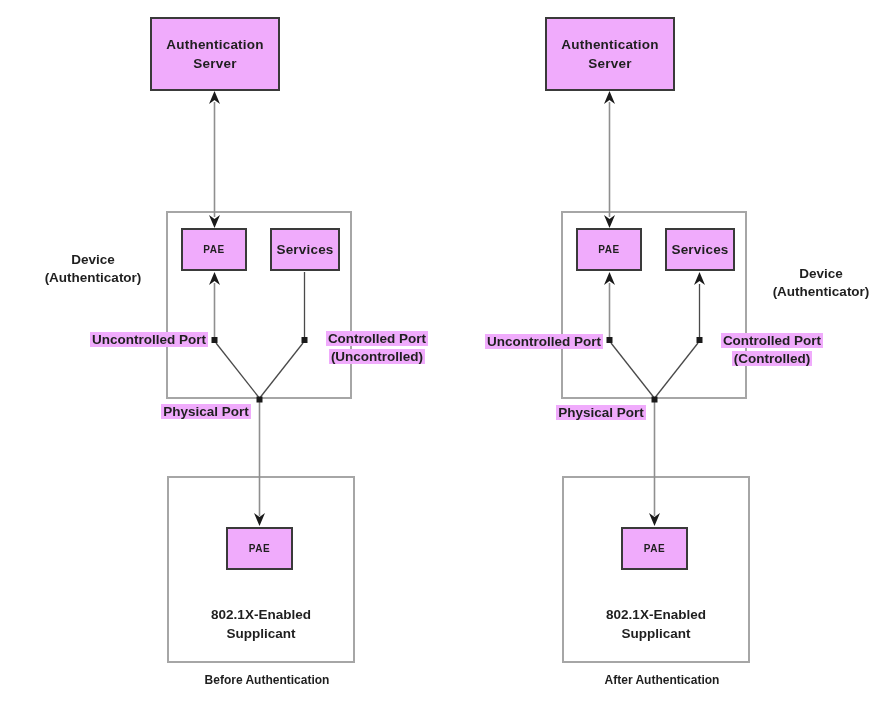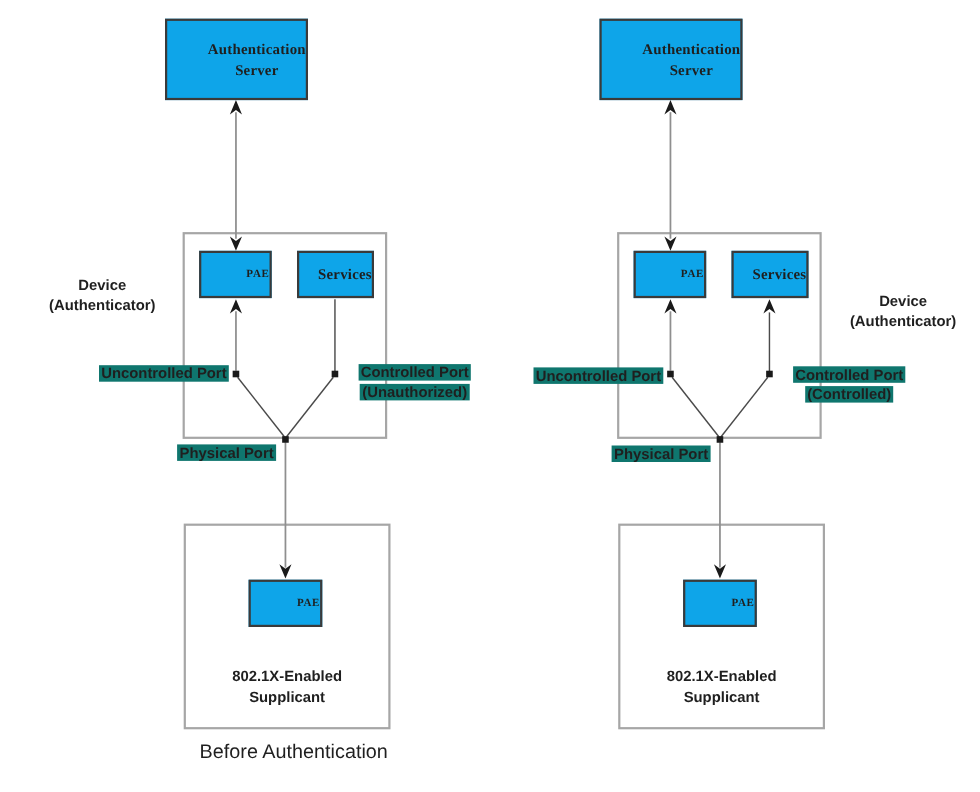--- a/index.html
+++ b/index.html
@@ -9,7 +9,7 @@
   }
   .panel{position:absolute;top:0;width:460px;height:720px;}
   .box{position:absolute;box-sizing:border-box;background:transparent;}
-  .box-dark{border:2px solid #3a3a3a;background:#0ea5e9;display:flex;align-items:center;justify-content:flex-end;font-family:Liberation Serif, serif;}
+  .box-dark{border:2px solid #3a3a3a;background:#f0abfc;display:flex;align-items:center;justify-content:center;}
   .box-light{border:2px solid #a6a6a6;background:transparent;}
   .boxtext{font-weight:700;font-size:13.5px;line-height:19px;text-align:center;letter-spacing:.2px;}
   .paetext{font-weight:700;font-size:10px;letter-spacing:.6px;}

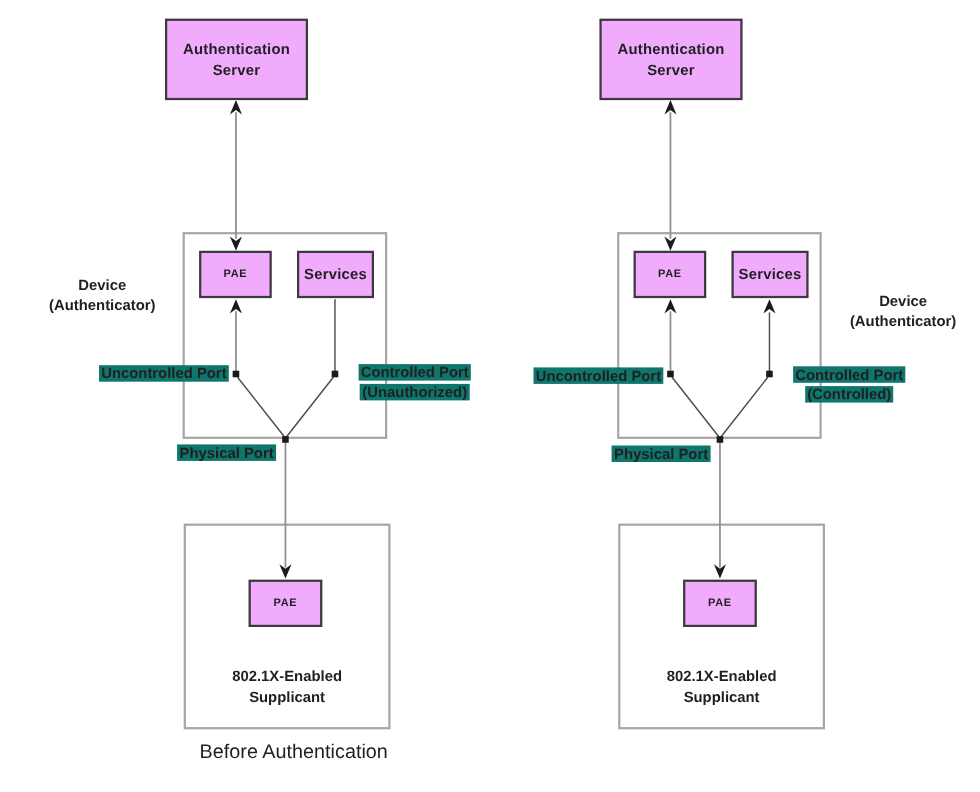--- a/index.html
+++ b/index.html
@@ -14,7 +14,7 @@
   .boxtext{font-weight:700;font-size:13.5px;line-height:19px;text-align:center;letter-spacing:.2px;}
   .paetext{font-weight:700;font-size:10px;letter-spacing:.6px;}
   .lbl{position:absolute;font-weight:700;font-size:13.5px;line-height:18px;white-space:nowrap;z-index:5;}
-  .whitebg{background:#0f766e;padding:0 2px;}
+  .whitebg{background:#f0abfc;padding:0 2px;}
   .center{text-align:center;}
   .right{text-align:right;}
   svg.wires{position:absolute;left:0;top:0;z-index:3;overflow:visible;}

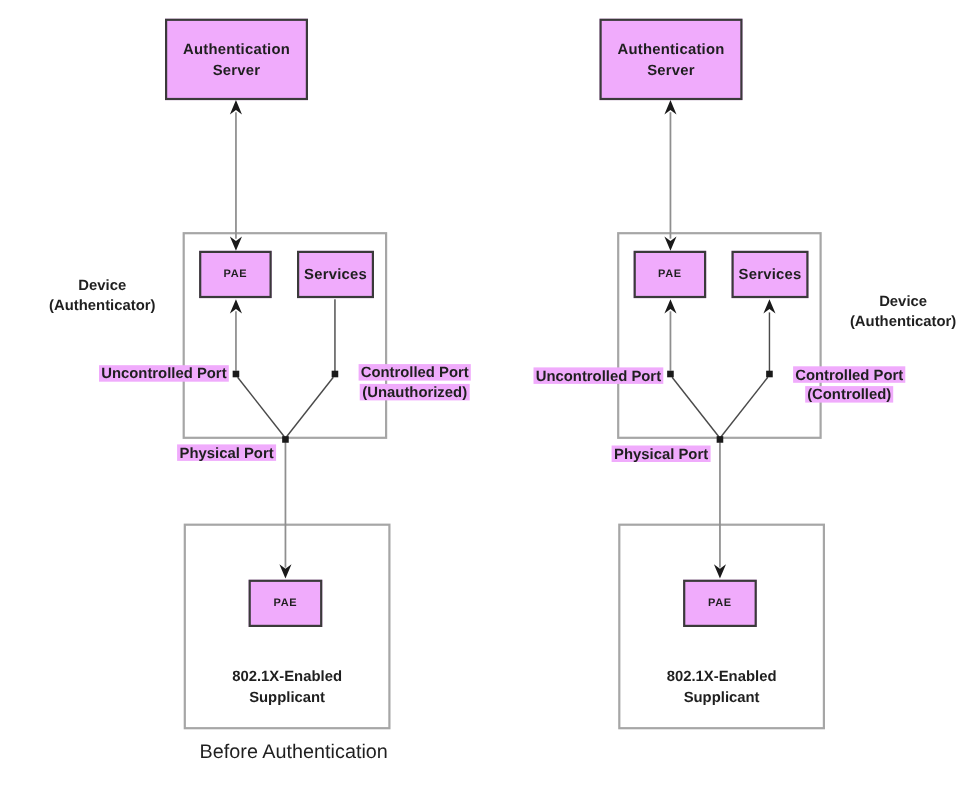--- a/index.html
+++ b/index.html
@@ -83,7 +83,7 @@
 
     <div class="lbl center" style="left:316px;top:330px;width:122px;">
       <span class="whitebg">Controlled Port</span><br>
-      <span class="whitebg">(Unauthorized)</span>
+      <span class="whitebg">(Uncontrolled)</span>
     </div>
 
     <div class="lbl center" style="left:156px;top:403px;width:100px;">

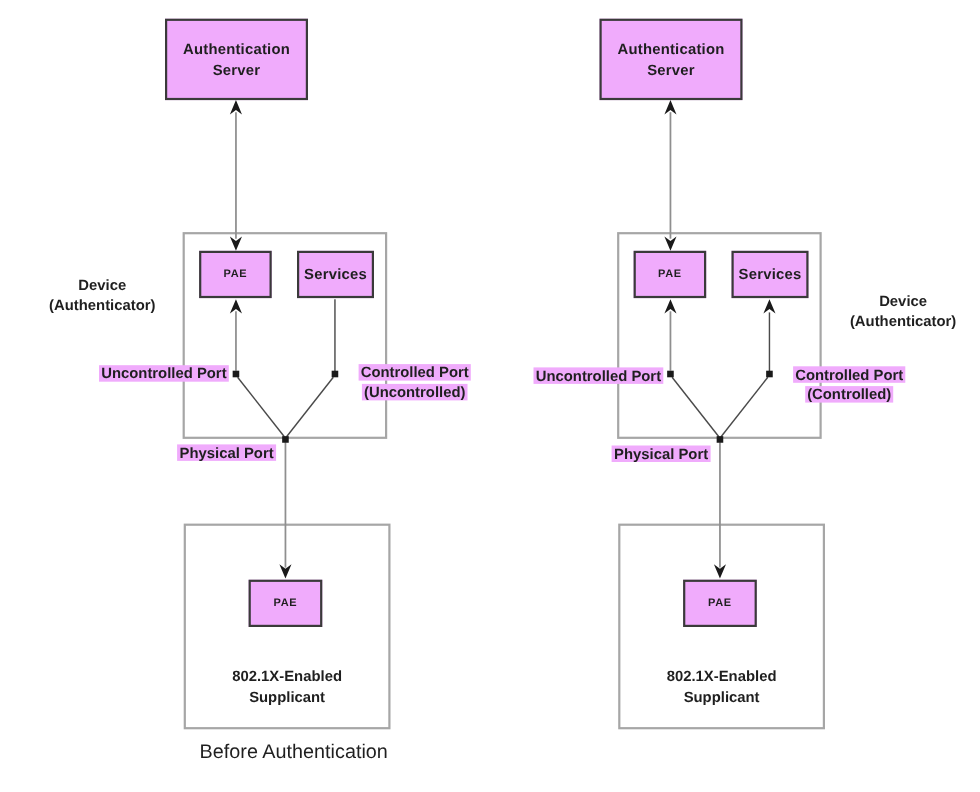--- a/index.html
+++ b/index.html
@@ -18,7 +18,7 @@
   .center{text-align:center;}
   .right{text-align:right;}
   svg.wires{position:absolute;left:0;top:0;z-index:3;overflow:visible;}
-  .caption{position:absolute;font-weight:400;font-size:18px;text-align:center;z-index:5;}
+  .caption{position:absolute;font-weight:700;font-size:12px;text-align:center;z-index:5;}
 </style>
 </head>
 <body>

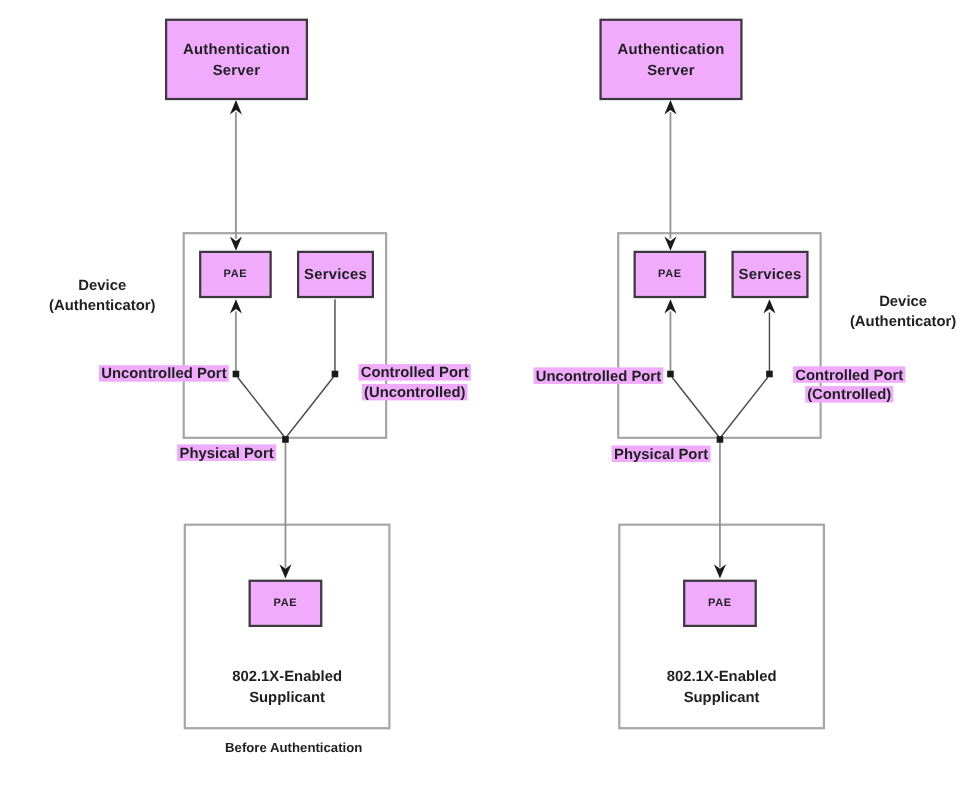--- a/index.html
+++ b/index.html
@@ -169,6 +169,7 @@
       <span>Supplicant</span>
     </div>
 
+    <div class="caption" style="left:167px;top:673px;width:200px;">After Authentication</div>
   </div>
 
 </div>

